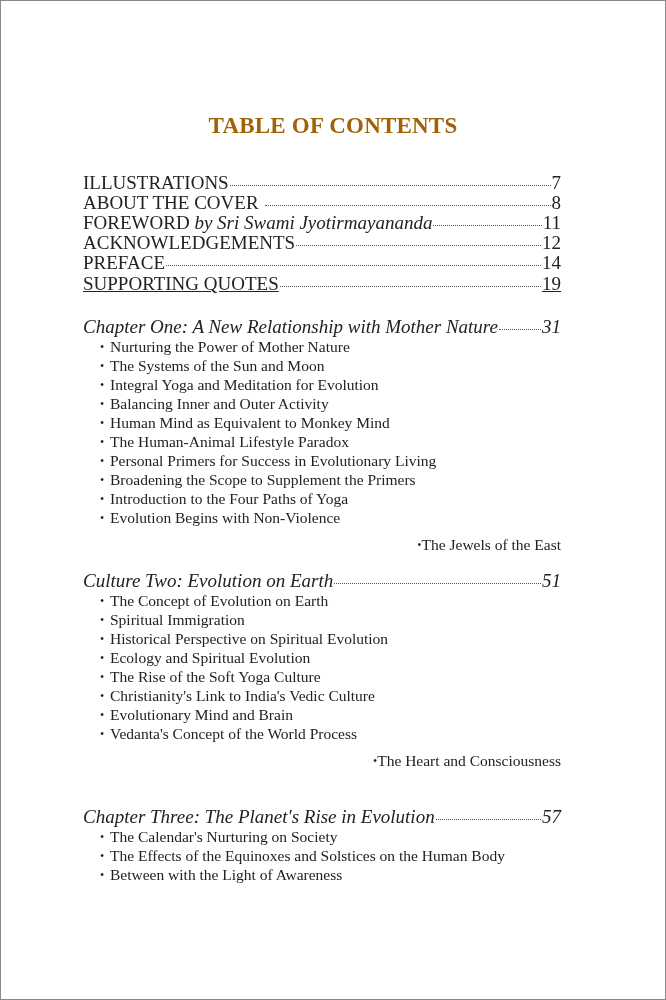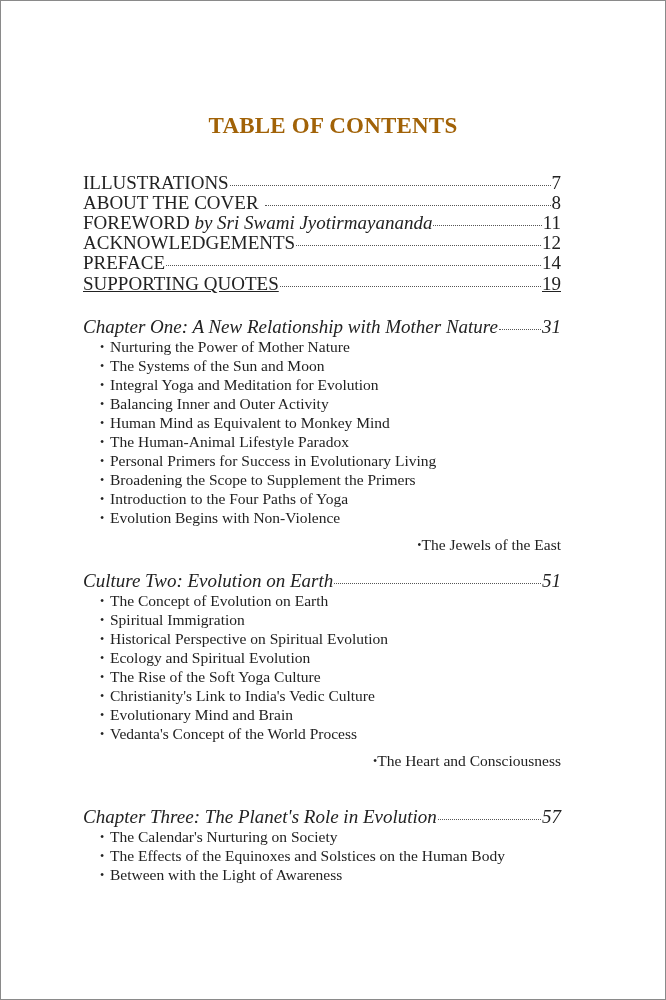--- a/index.html
+++ b/index.html
@@ -161,7 +161,7 @@
 
   <div class="toc" style="top:806px;">
     <div class="entry chapter">
-      <span class="label">Chapter Three: The Planet's Role in Evolution</span>
+      <span class="label">Chapter Three: The Planet's Rise in Evolution</span>
       <span class="leader"></span>
       <span class="page-num">57</span>
     </div>

